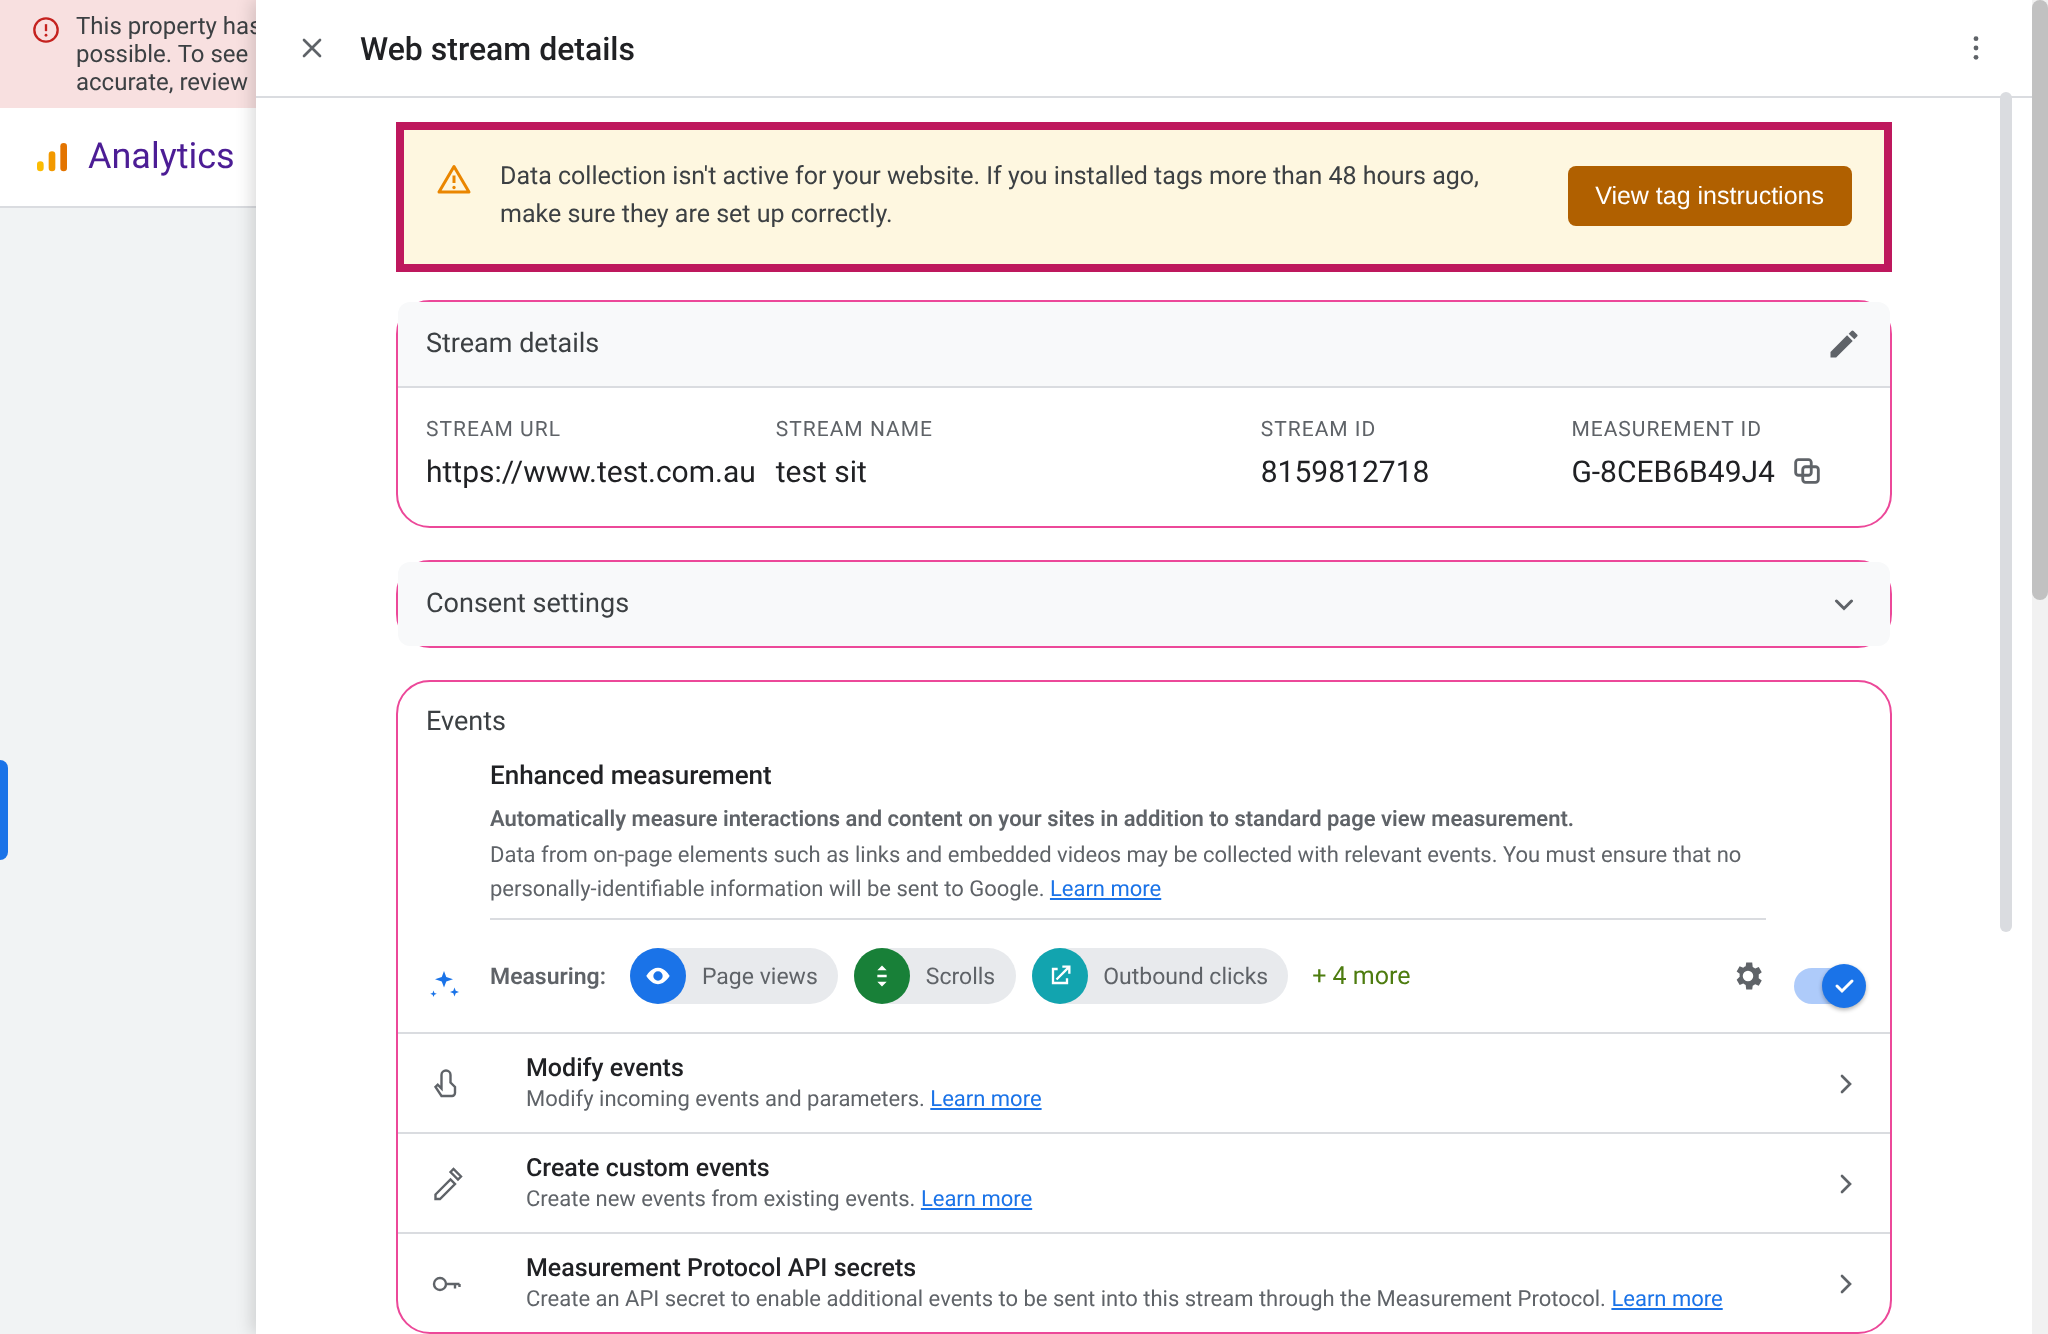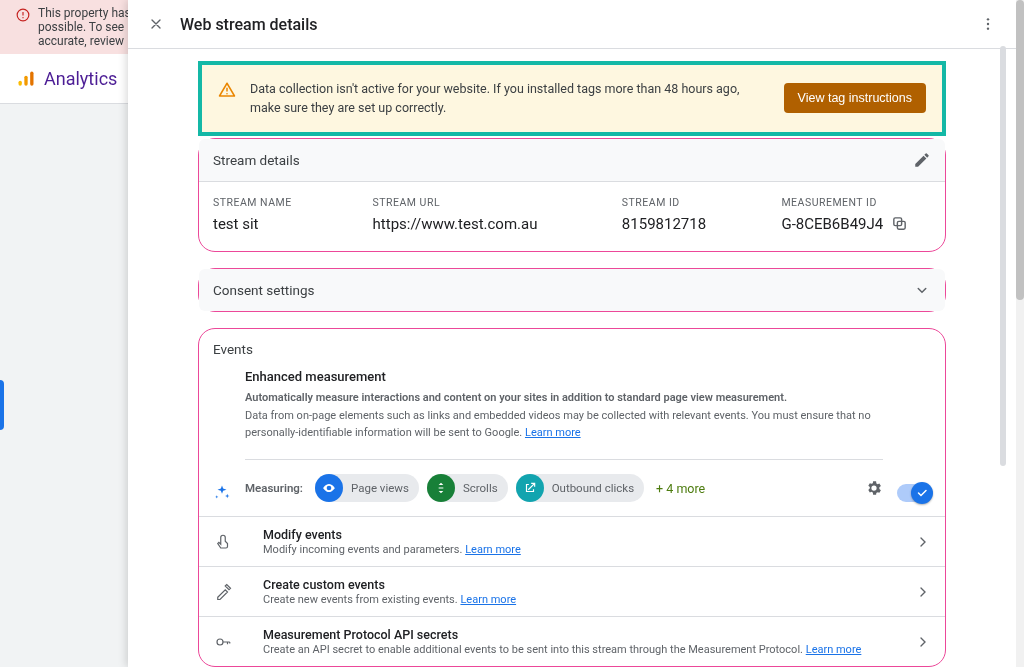--- a/index.html
+++ b/index.html
@@ -24,7 +24,7 @@
   .ovl-body { flex:1; overflow-y:auto; background:#fff; padding:12px 70px 20px 70px; }
 
   
-  .alert-wrap { border:4px solid #14b8a6; padding:0; margin-bottom:2px; }
+  .alert-wrap { border:4px solid #be185d; padding:0; margin-bottom:14px; }
   .alert { background:#fef7e0; padding:14px 16px; display:flex; align-items:flex-start; gap:14px; }
   .alert .tri { color:#ea8600; flex-shrink:0; margin-top:2px; }
   .alert .atext { font-size:12.5px; color:#3c4043; line-height:1.55; flex:1; }

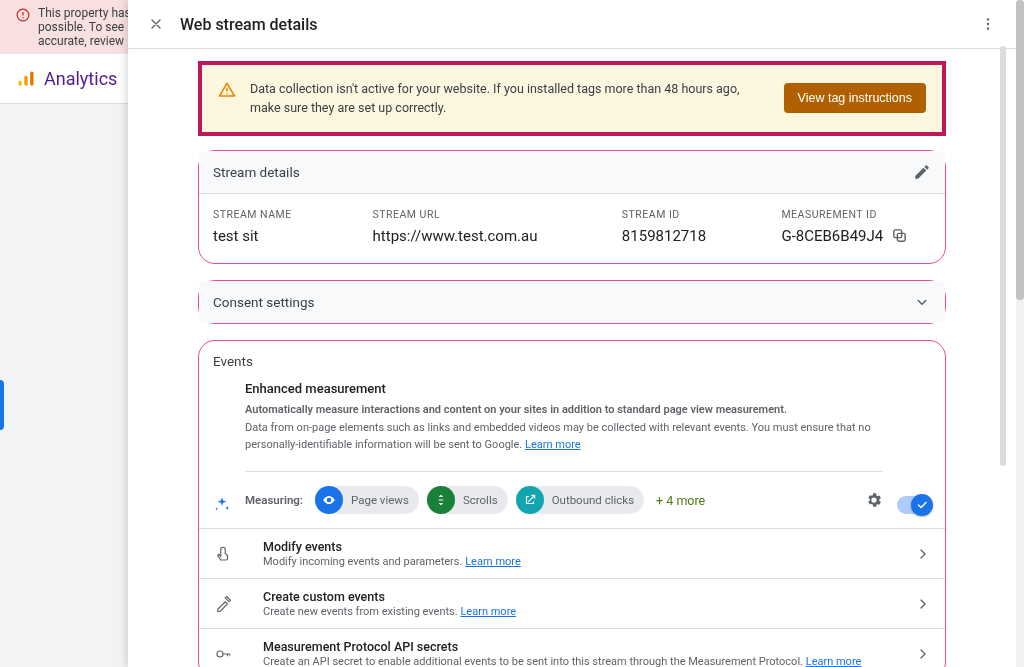--- a/index.html
+++ b/index.html
@@ -159,12 +159,12 @@
       </div>
       <div class="stream-grid">
         <div class="sg-cell">
+          <div class="sg-label">STREAM URL</div>
+          <div class="sg-val">https://www.test.com.au</div>
+        </div>
+        <div class="sg-cell">
           <div class="sg-label">STREAM NAME</div>
           <div class="sg-val">test sit</div>
-        </div>
-        <div class="sg-cell">
-          <div class="sg-label">STREAM URL</div>
-          <div class="sg-val">https://www.test.com.au</div>
         </div>
         <div class="sg-cell">
           <div class="sg-label">STREAM ID</div>

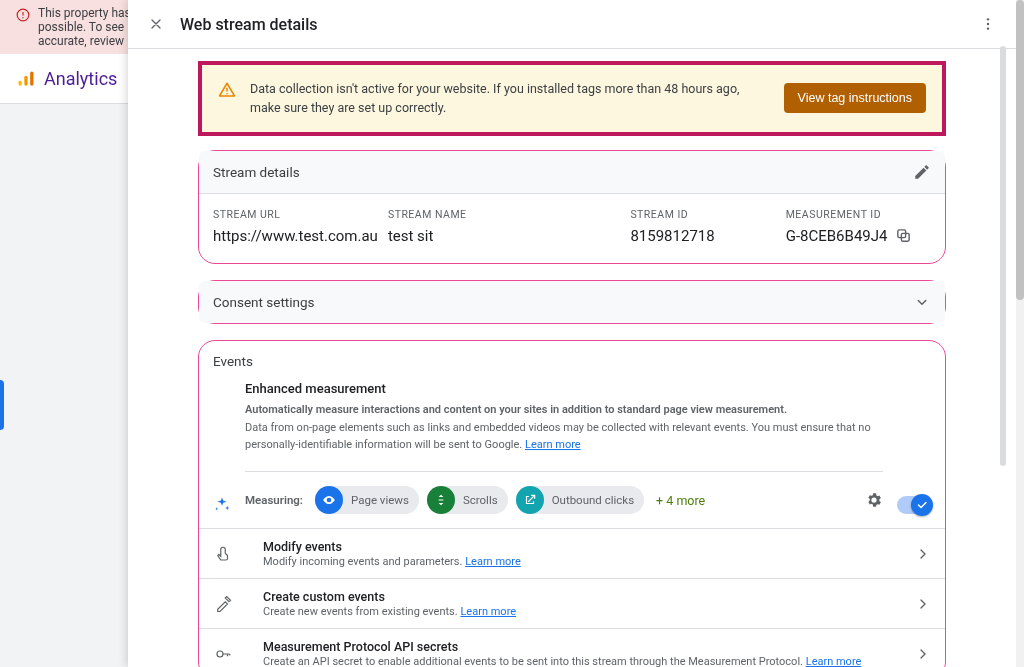--- a/index.html
+++ b/index.html
@@ -56,7 +56,7 @@
   .toggle { width:34px; height:18px; background:#aecbfa; border-radius:10px; position:relative; flex-shrink:0; margin-top:2px; cursor:pointer; }
   .toggle .knob { position:absolute; right:-2px; top:-2px; width:22px; height:22px; background:#1a73e8; border-radius:50%; display:flex; align-items:center; justify-content:center; color:#fff; font-size:12px; box-shadow:0 1px 2px rgba(0,0,0,.3); }
 
-  .measuring { display:flex; align-items:center; gap:8px; margin-top:18px; border-top:1px solid #dadce0; padding-top:14px; }
+  .measuring { display:flex; align-items:center; gap:8px; margin-top:6px; border-top:1px solid #dadce0; padding-top:14px; }
   .measuring .mlbl { font-size:11.5px; font-weight:600; color:#5f6368; margin-right:4px; }
   .pill { display:flex; align-items:center; background:#e8eaed; border-radius:14px; height:28px; padding-right:10px; gap:8px; }
   .pill .pi { width:28px; height:28px; border-radius:50%; display:flex; align-items:center; justify-content:center; color:#fff; flex-shrink:0; }

